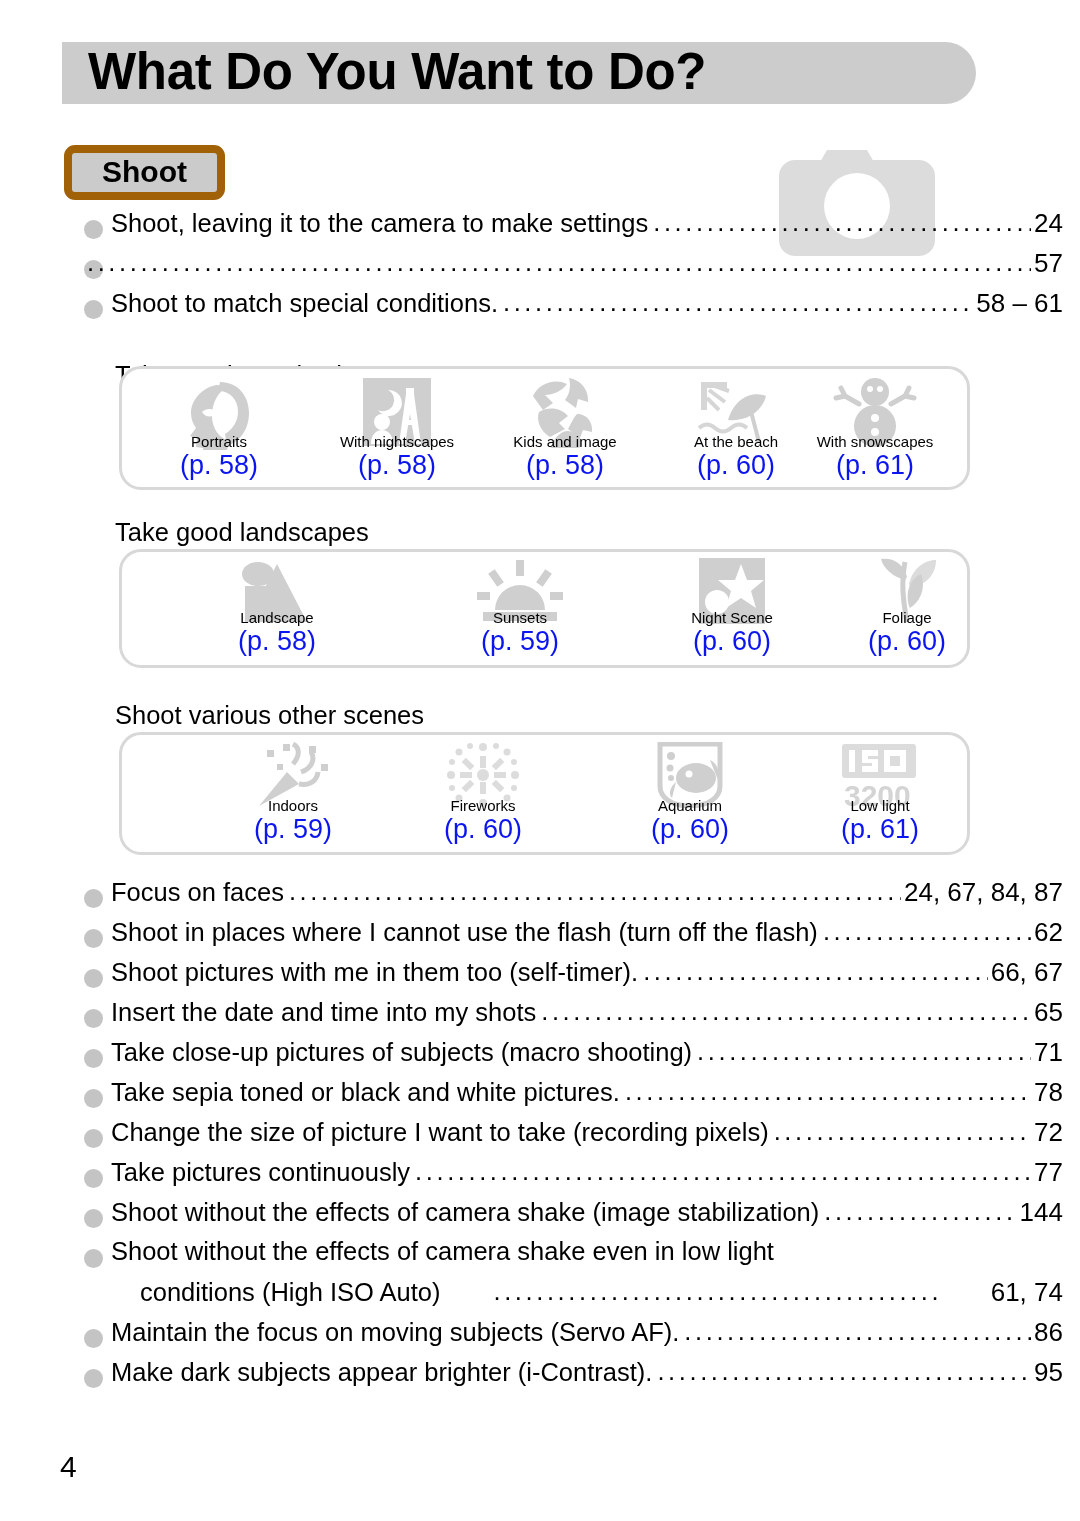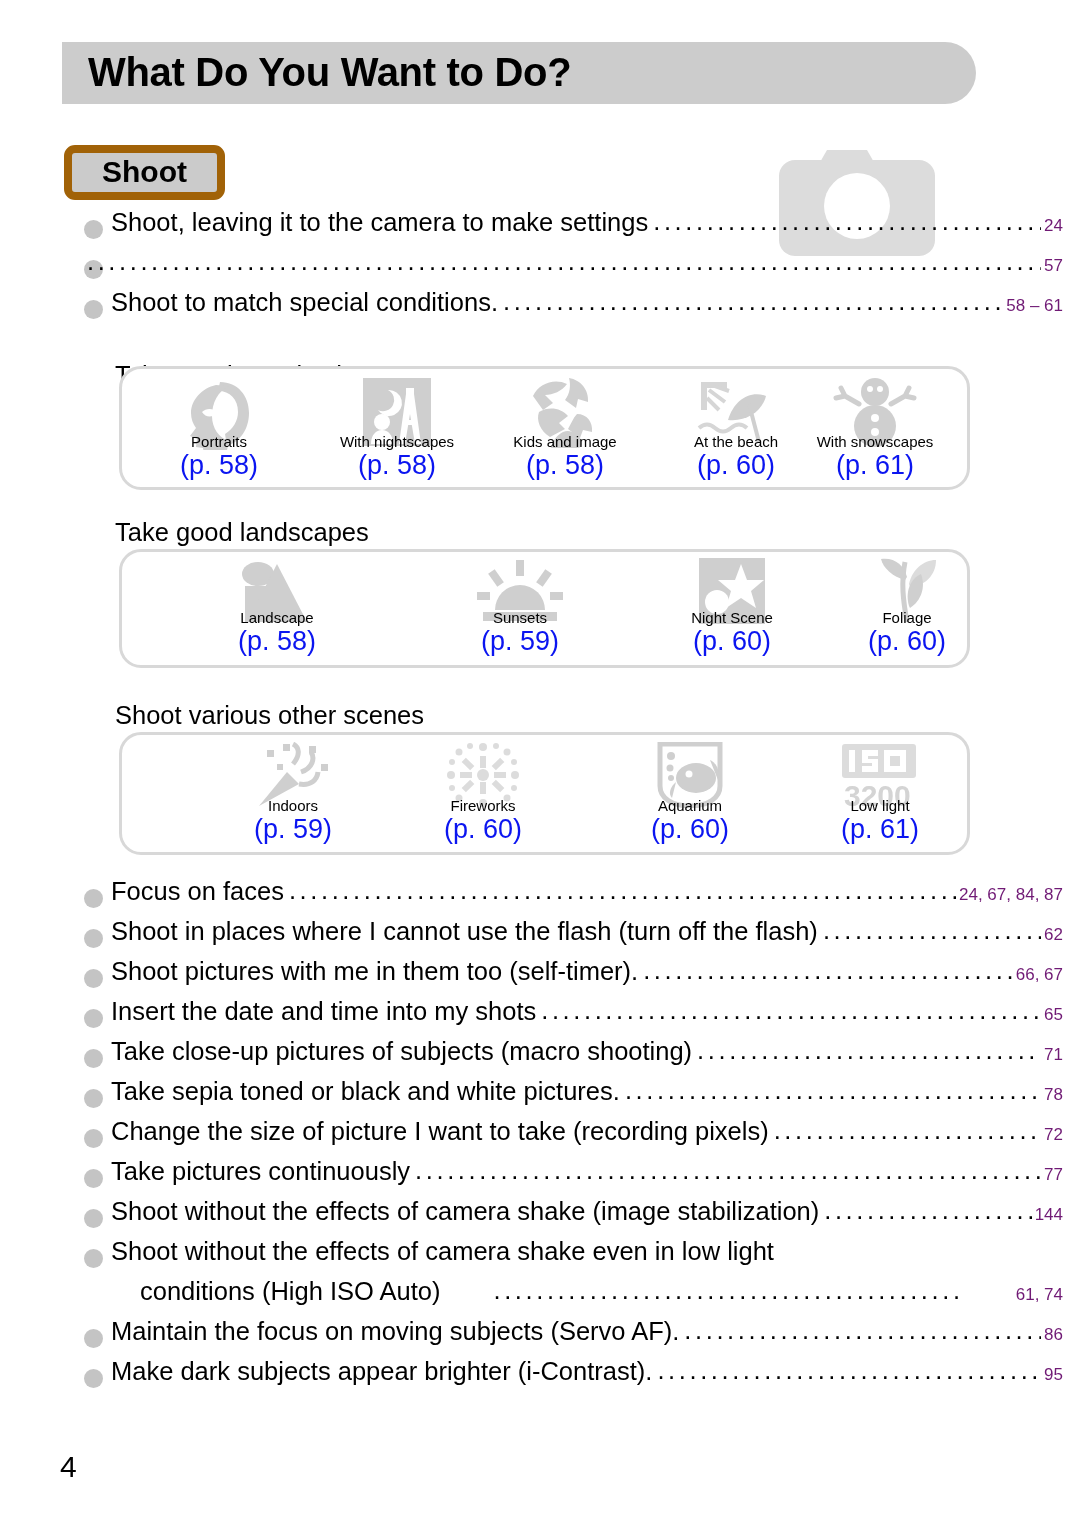--- a/index.html
+++ b/index.html
@@ -28,7 +28,7 @@
     position: absolute;
     left: 26px; top: 50%;
     transform: translateY(-52%);
-    font-size: 40px;
+    font-size: 51px;
     font-weight: bold;
     letter-spacing: -0.3px;
     white-space: nowrap;

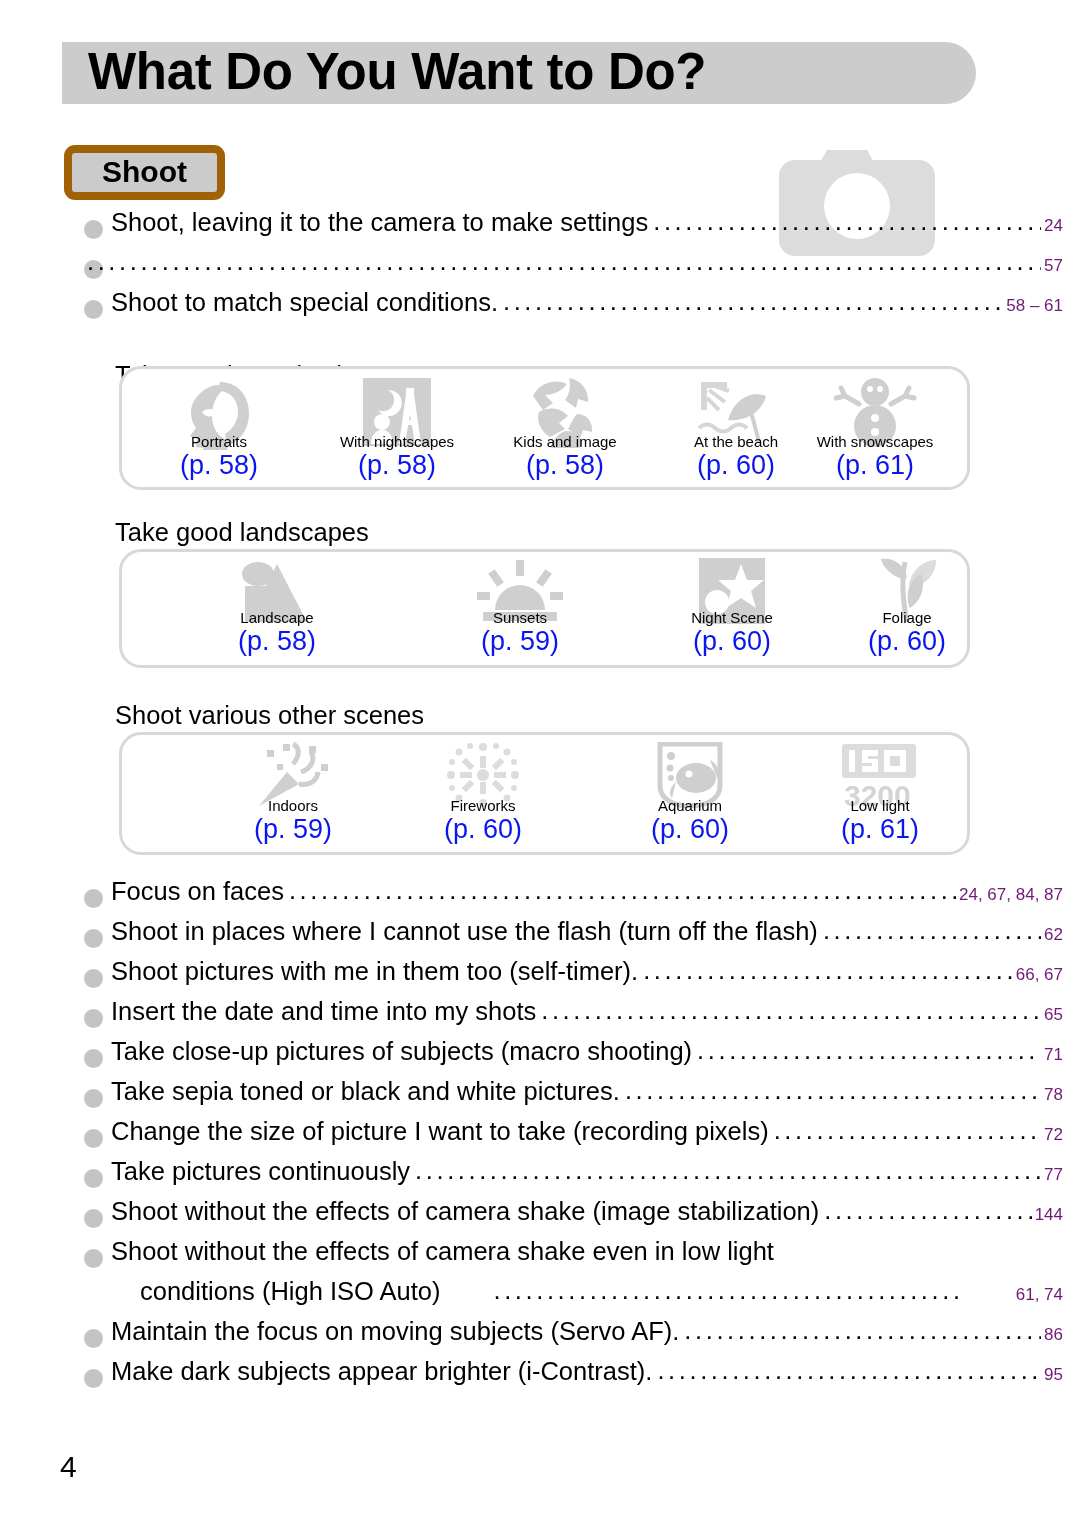--- a/index.html
+++ b/index.html
@@ -93,8 +93,8 @@
     transform: translateY(-1px);
   }
   .toc-row .pageno {
-    color: #701a75;
-    font-size: 17px;
+    color: #000000;
+    font-size: 26px;
     flex: 0 0 auto;
   }
   .toc-row.cont { padding-left: 111px; gap: 48px; }

